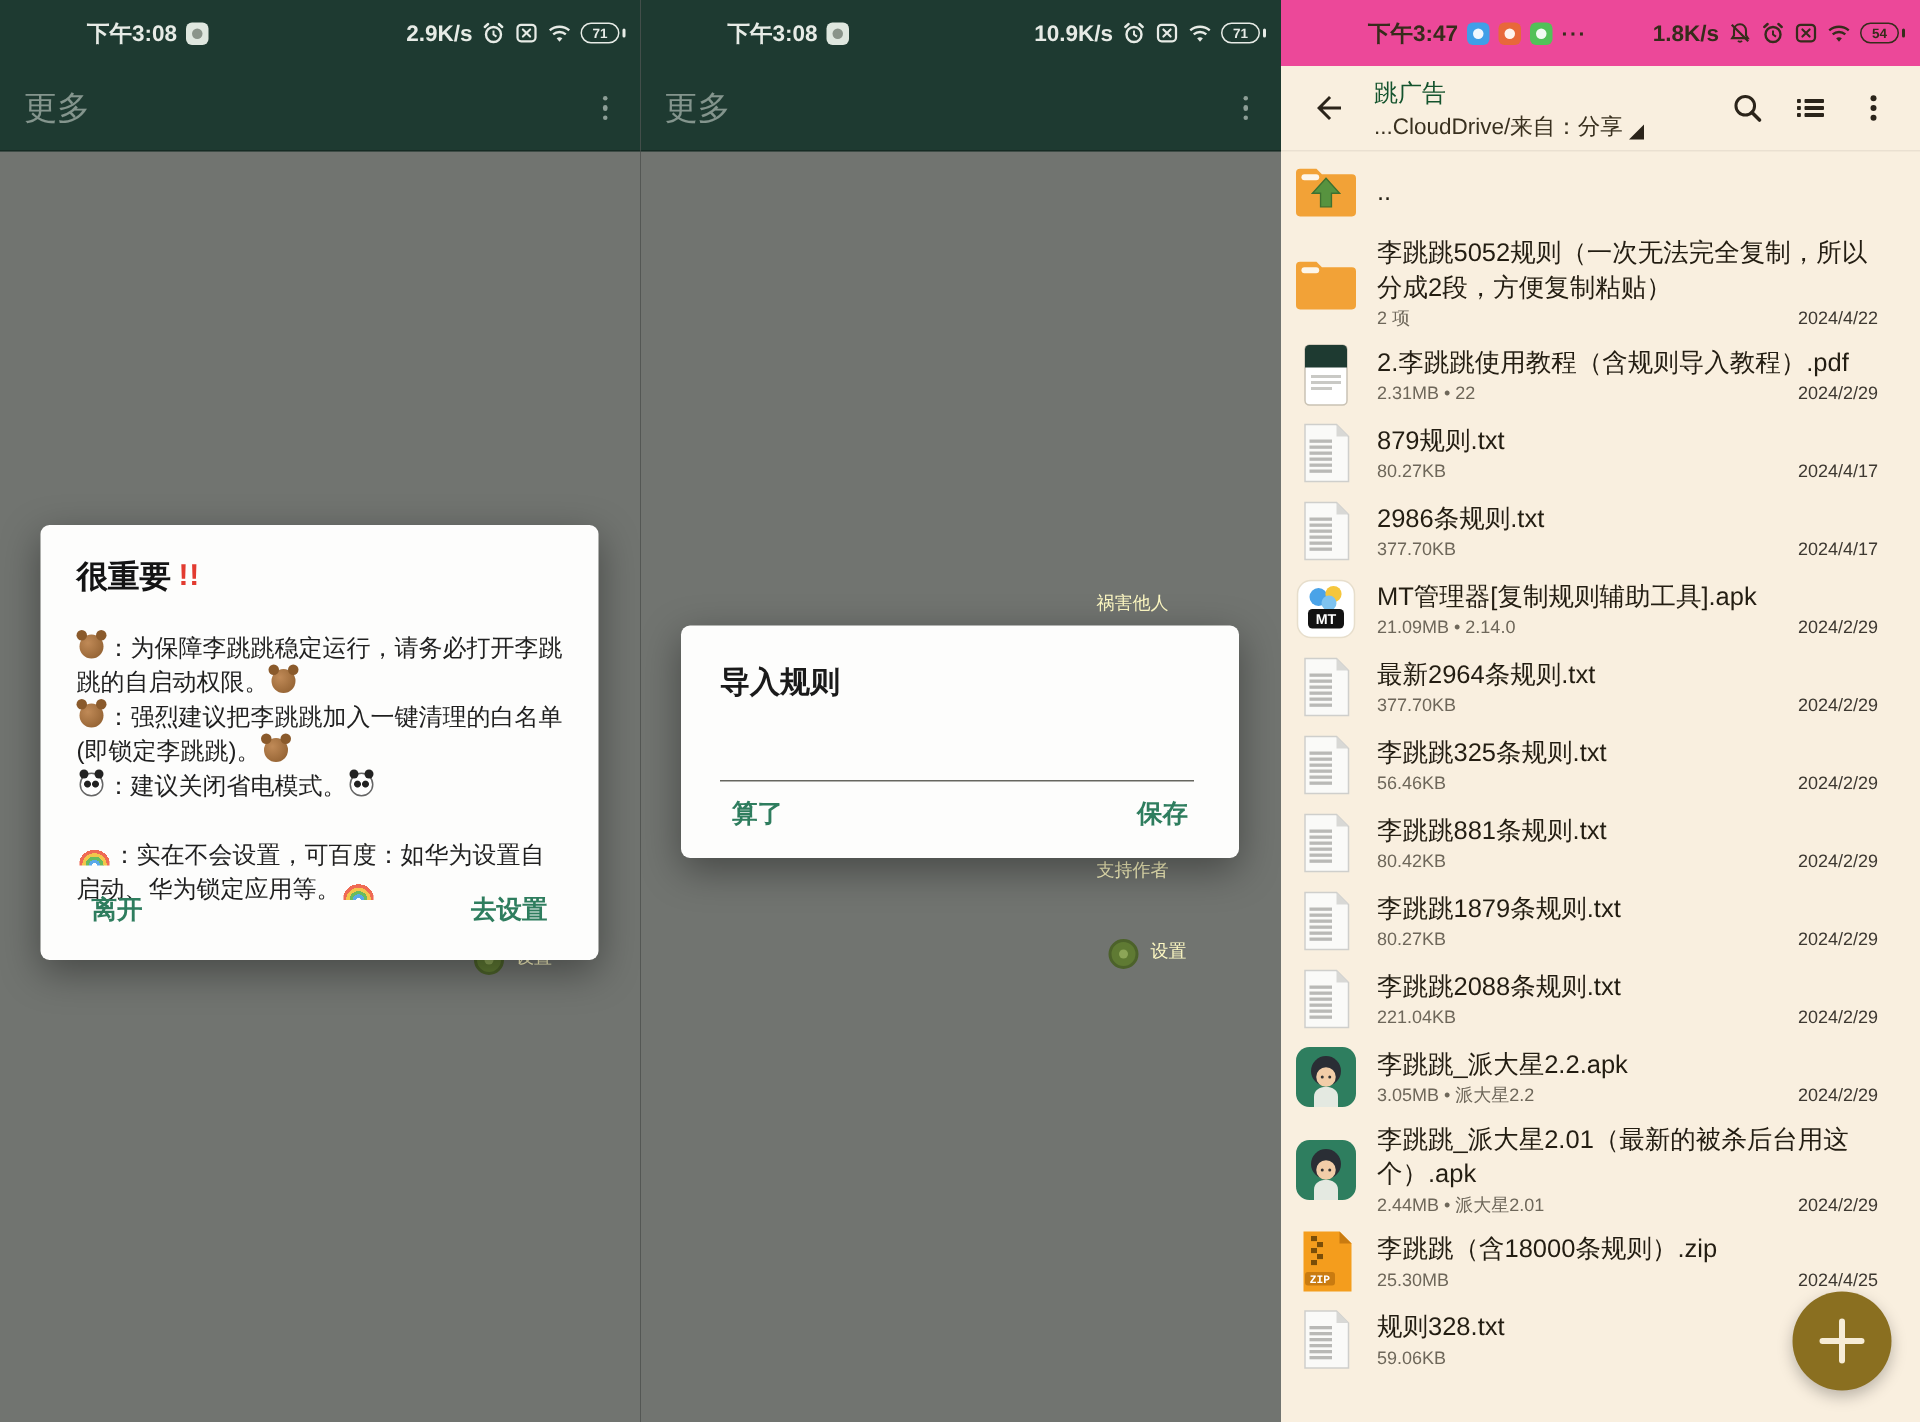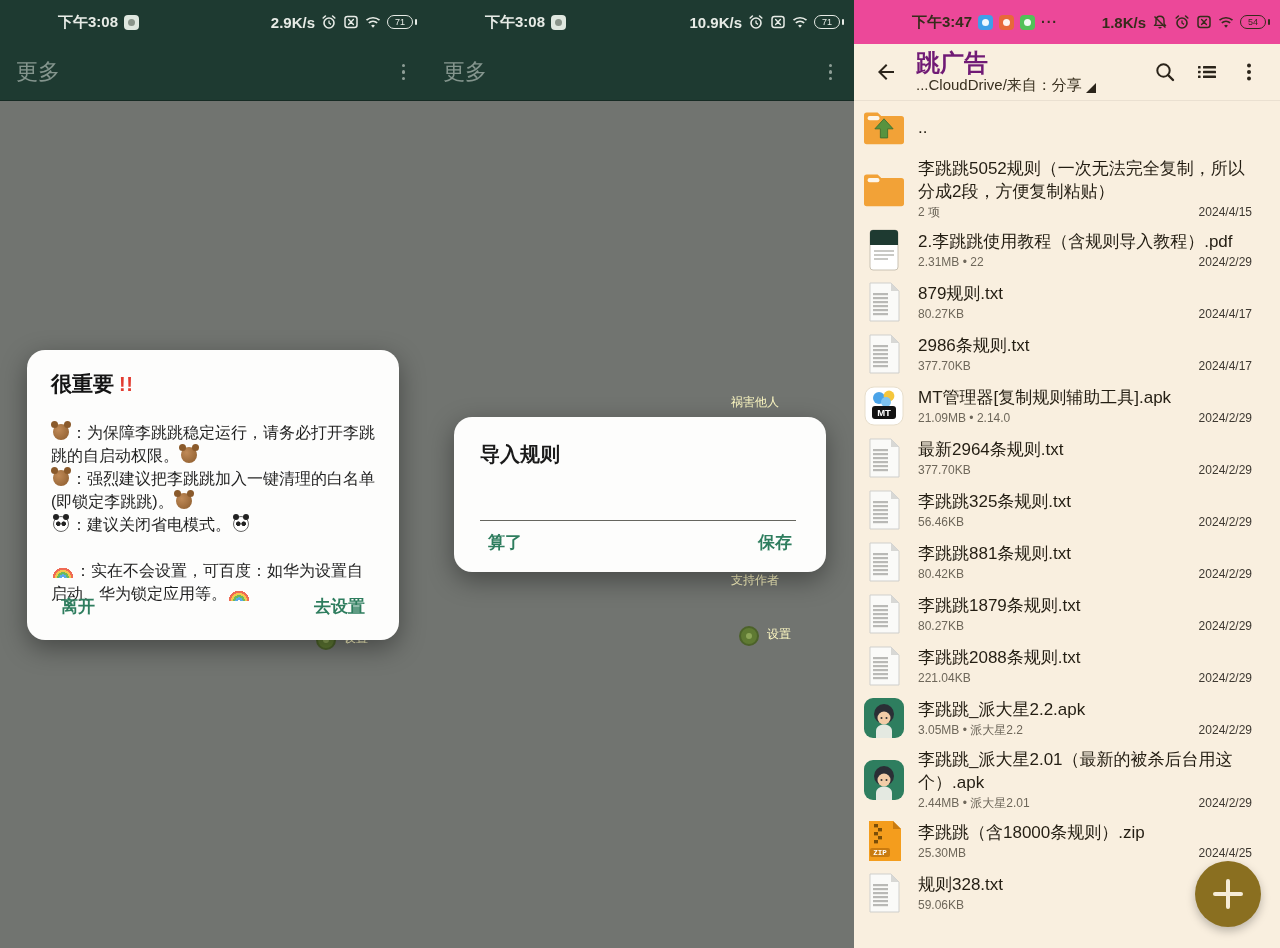--- a/index.html
+++ b/index.html
@@ -25,7 +25,7 @@
   .chip.gray{background:#DFE7DF;}.chip.gray::after{background:#8a948a;}
   .chip.blue{background:#3F9FE8;}.chip.orange{background:#E8683A;}.chip.green{background:#52C158;}
   .battery{display:inline-flex;align-items:center;justify-content:center;width:26px;height:14px;
-           border:1.6px solid currentColor;border-radius:8px;font-size:9px;font-weight:400;
+           border:1.6px solid currentColor;border-radius:8px;font-size:9px;font-weight:700;
            position:relative;box-sizing:border-box;line-height:1;text-align:right;}
   .battery::after{content:"";position:absolute;right:-5px;width:2.5px;height:6px;
                   background:currentColor;border-radius:1.5px;}

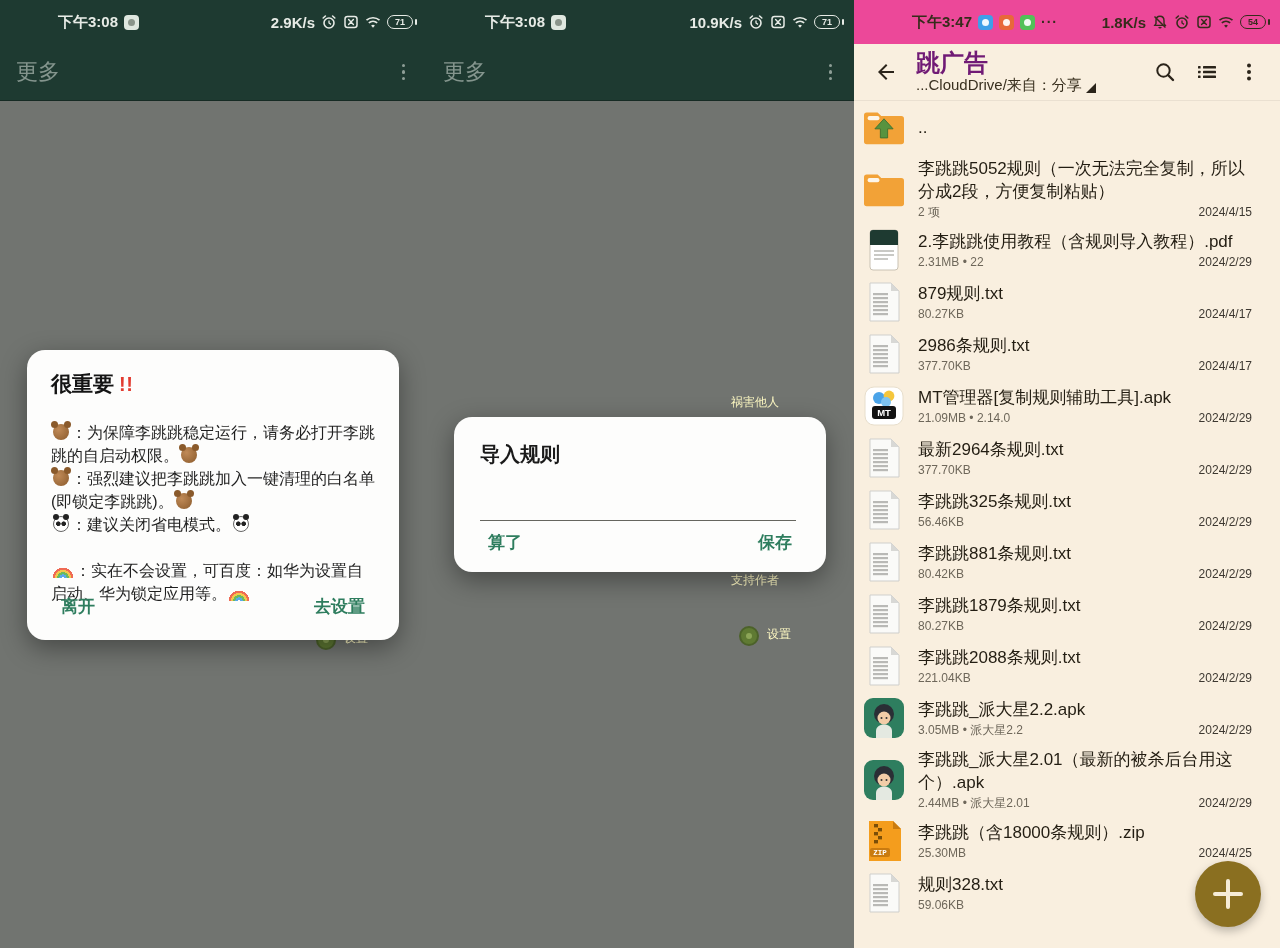--- a/index.html
+++ b/index.html
@@ -89,7 +89,7 @@
                 border-bottom:1px solid rgba(0,0,0,.06);color:#2B2318;}
   .back-btn{width:40px;height:40px;display:flex;align-items:center;justify-content:center;flex:none;}
   .titles{flex:1;min-width:0;margin-left:10px;}
-  .titles .t1{font-size:24px;font-weight:700;color:#701a75;line-height:24px;}
+  .titles .t1{font-size:16px;font-weight:400;color:#14532d;line-height:24px;}
   .titles .t2{font-size:15px;color:#39301F;line-height:19px;display:flex;align-items:flex-end;gap:4px;}
   .caret{display:inline-block;width:0;height:0;border-left:10px solid transparent;
          border-bottom:10px solid #2B241A;margin-bottom:1px;}

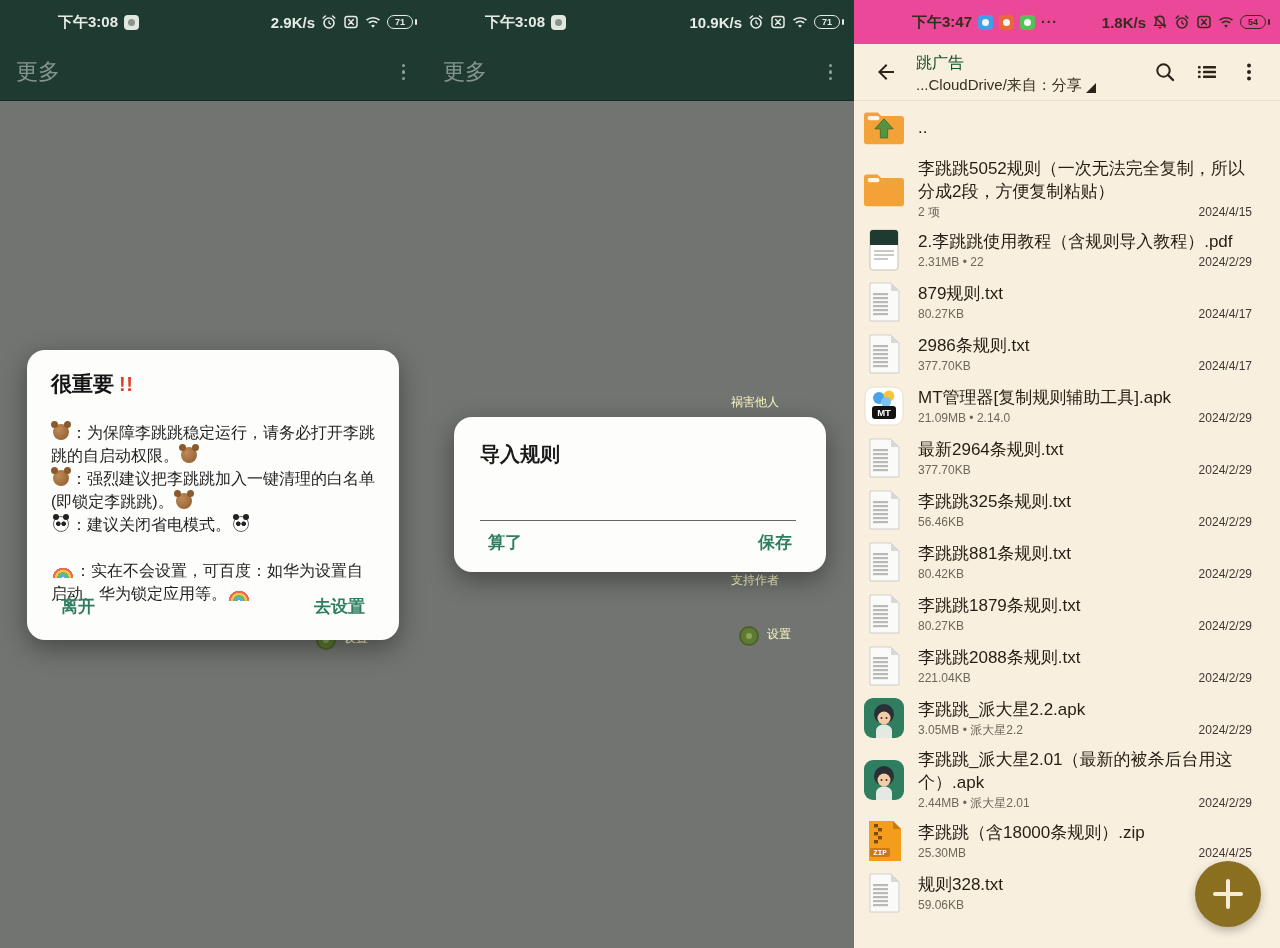--- a/index.html
+++ b/index.html
@@ -348,7 +348,7 @@
       <div class="file-name">李跳跳5052规则（一次无法完全复制，所以分成2段，方便复制粘贴）</div>
       <div class="file-sub">
         <span class="file-meta">2 项</span>
-        <span class="file-date">2024/4/15</span>
+        <span class="file-date">2024/4/22</span>
       </div>
     </div>
   </div>

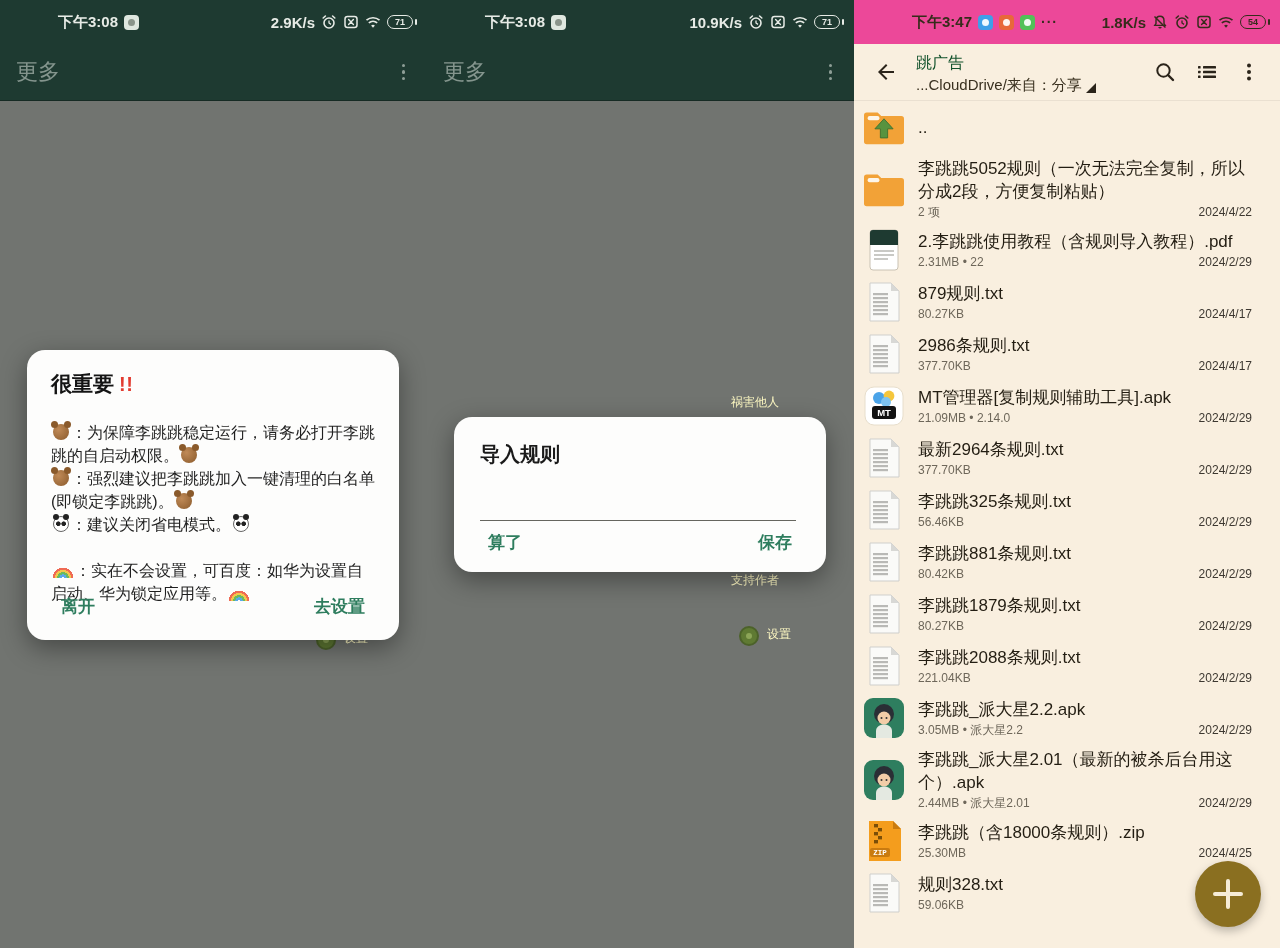--- a/index.html
+++ b/index.html
@@ -48,7 +48,7 @@
                    border-radius:50%;background:#8CA557;}
 
   
-  .dialog{position:absolute;background:#FDFDFC;border-radius:18px;
+  .dialog{position:absolute;background:#FDFDFC;border-radius:6px;
           box-shadow:0 8px 26px rgba(0,0,0,.38);box-sizing:border-box;}
   #dlg-important{left:27px;top:350px;width:372px;height:290px;padding:20px 24px 0 24px;}
   #dlg-important .dlg-title{font-size:21px;font-weight:700;color:#141414;display:flex;align-items:center;}

